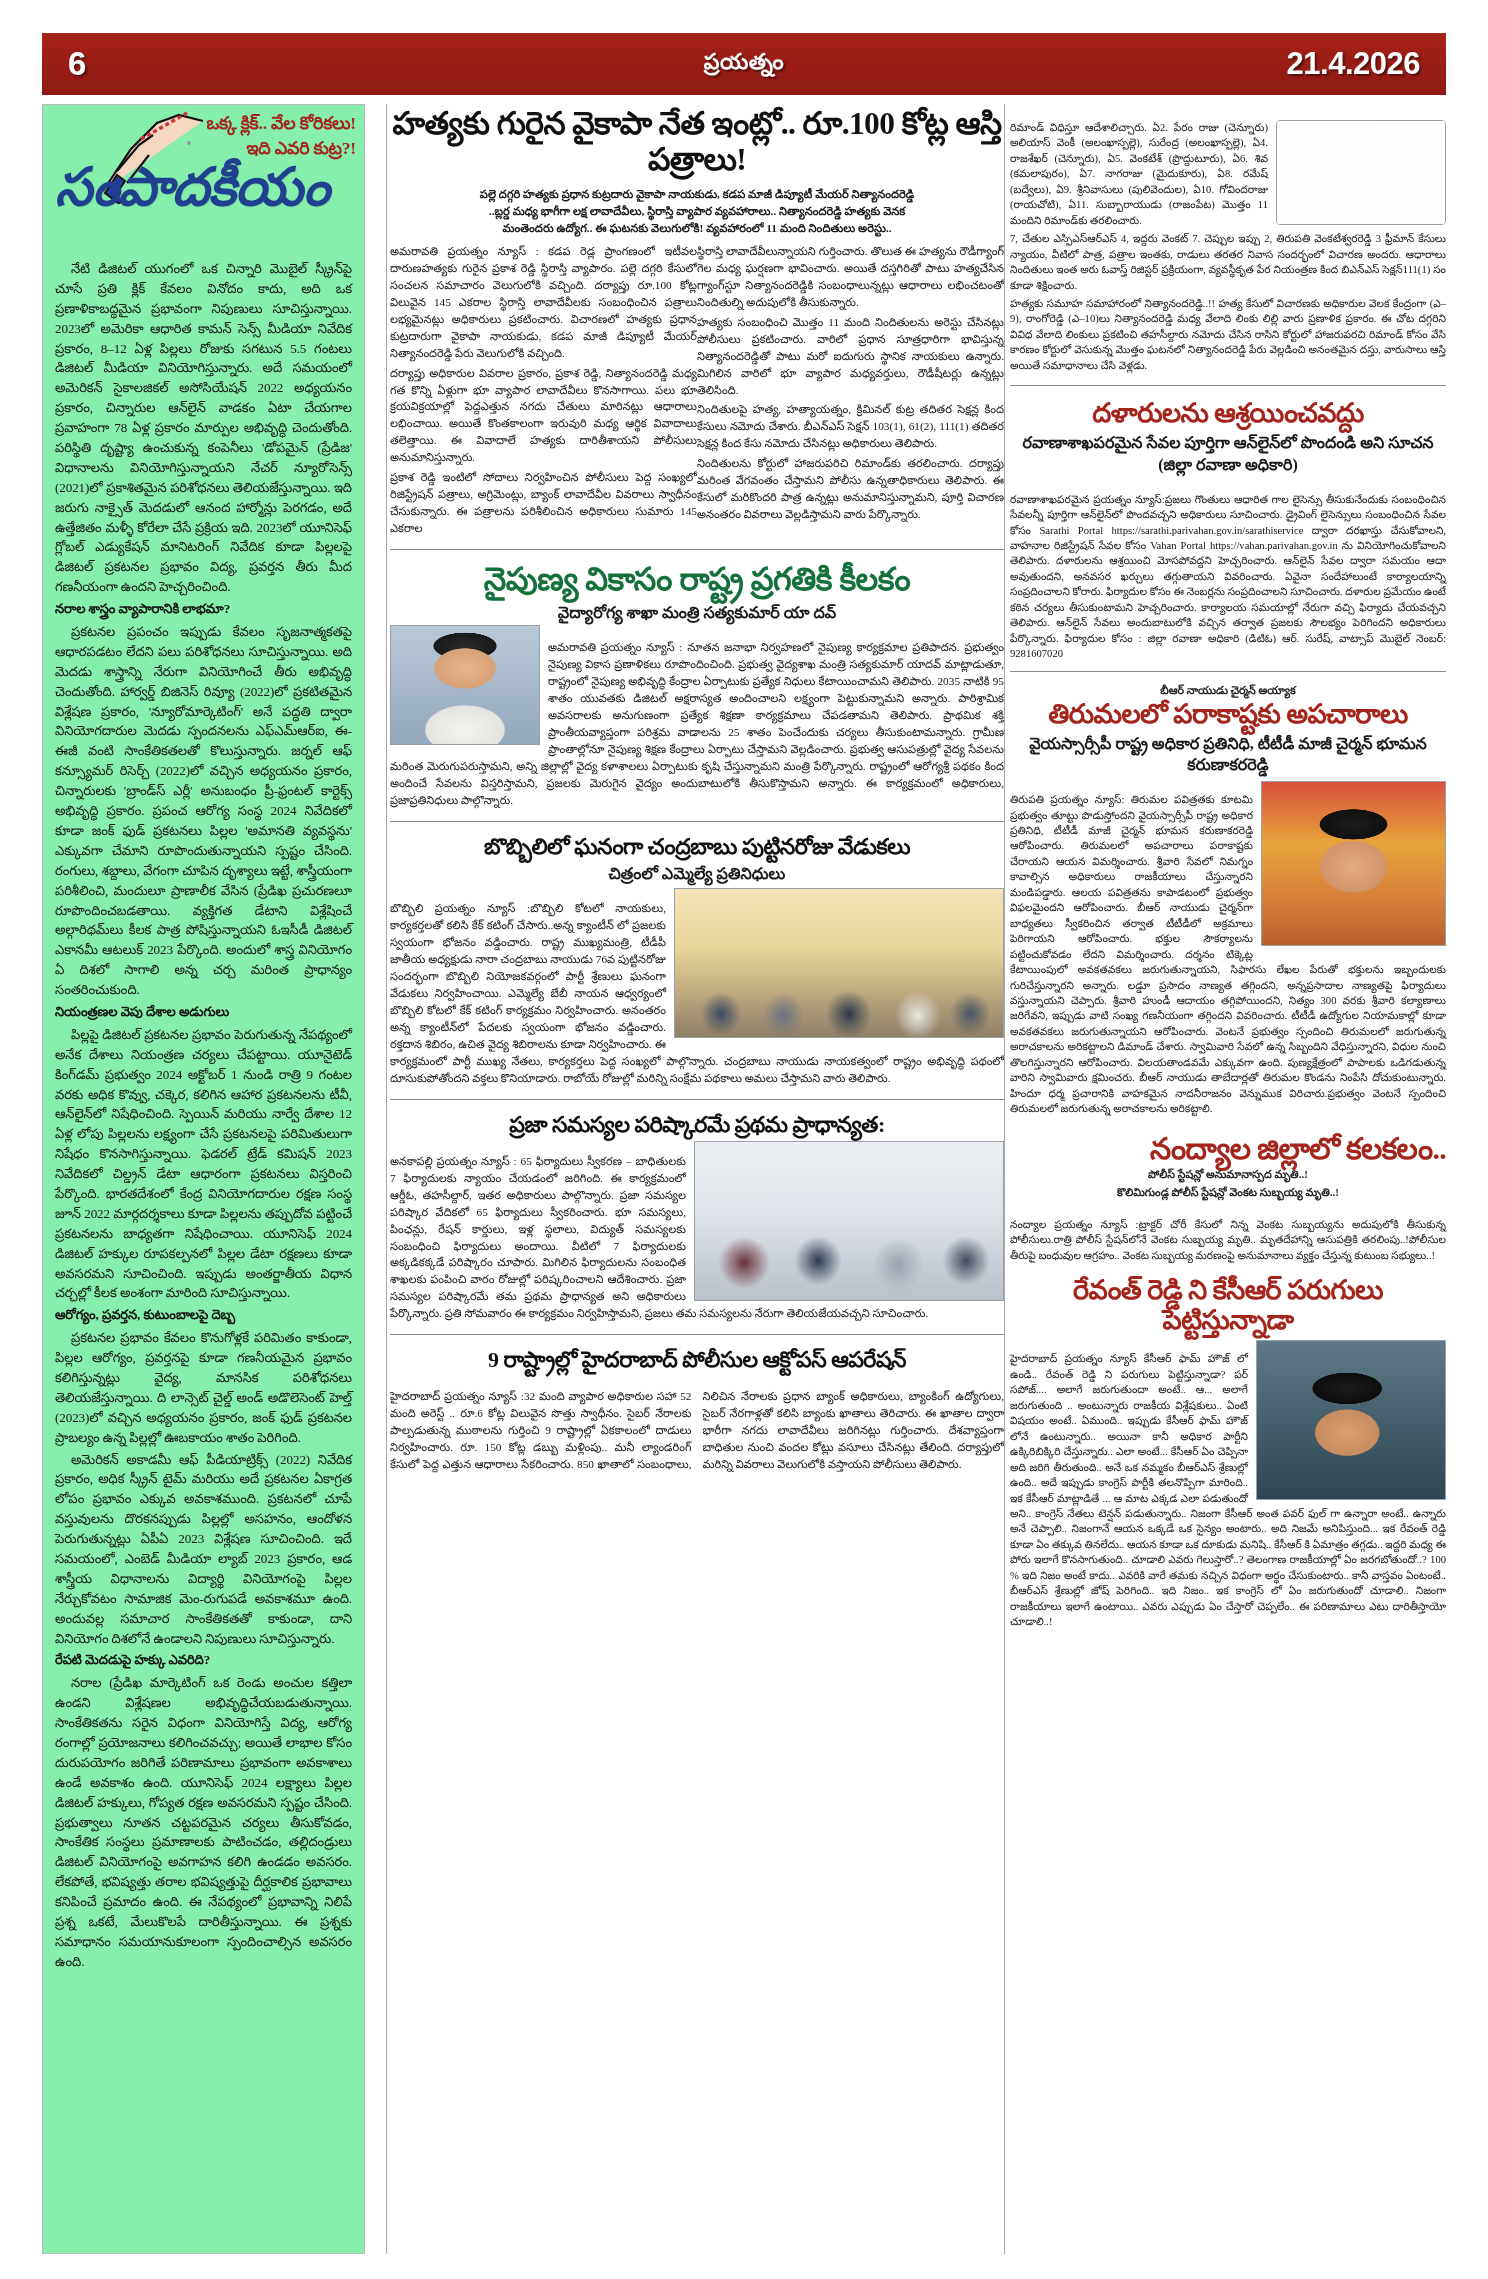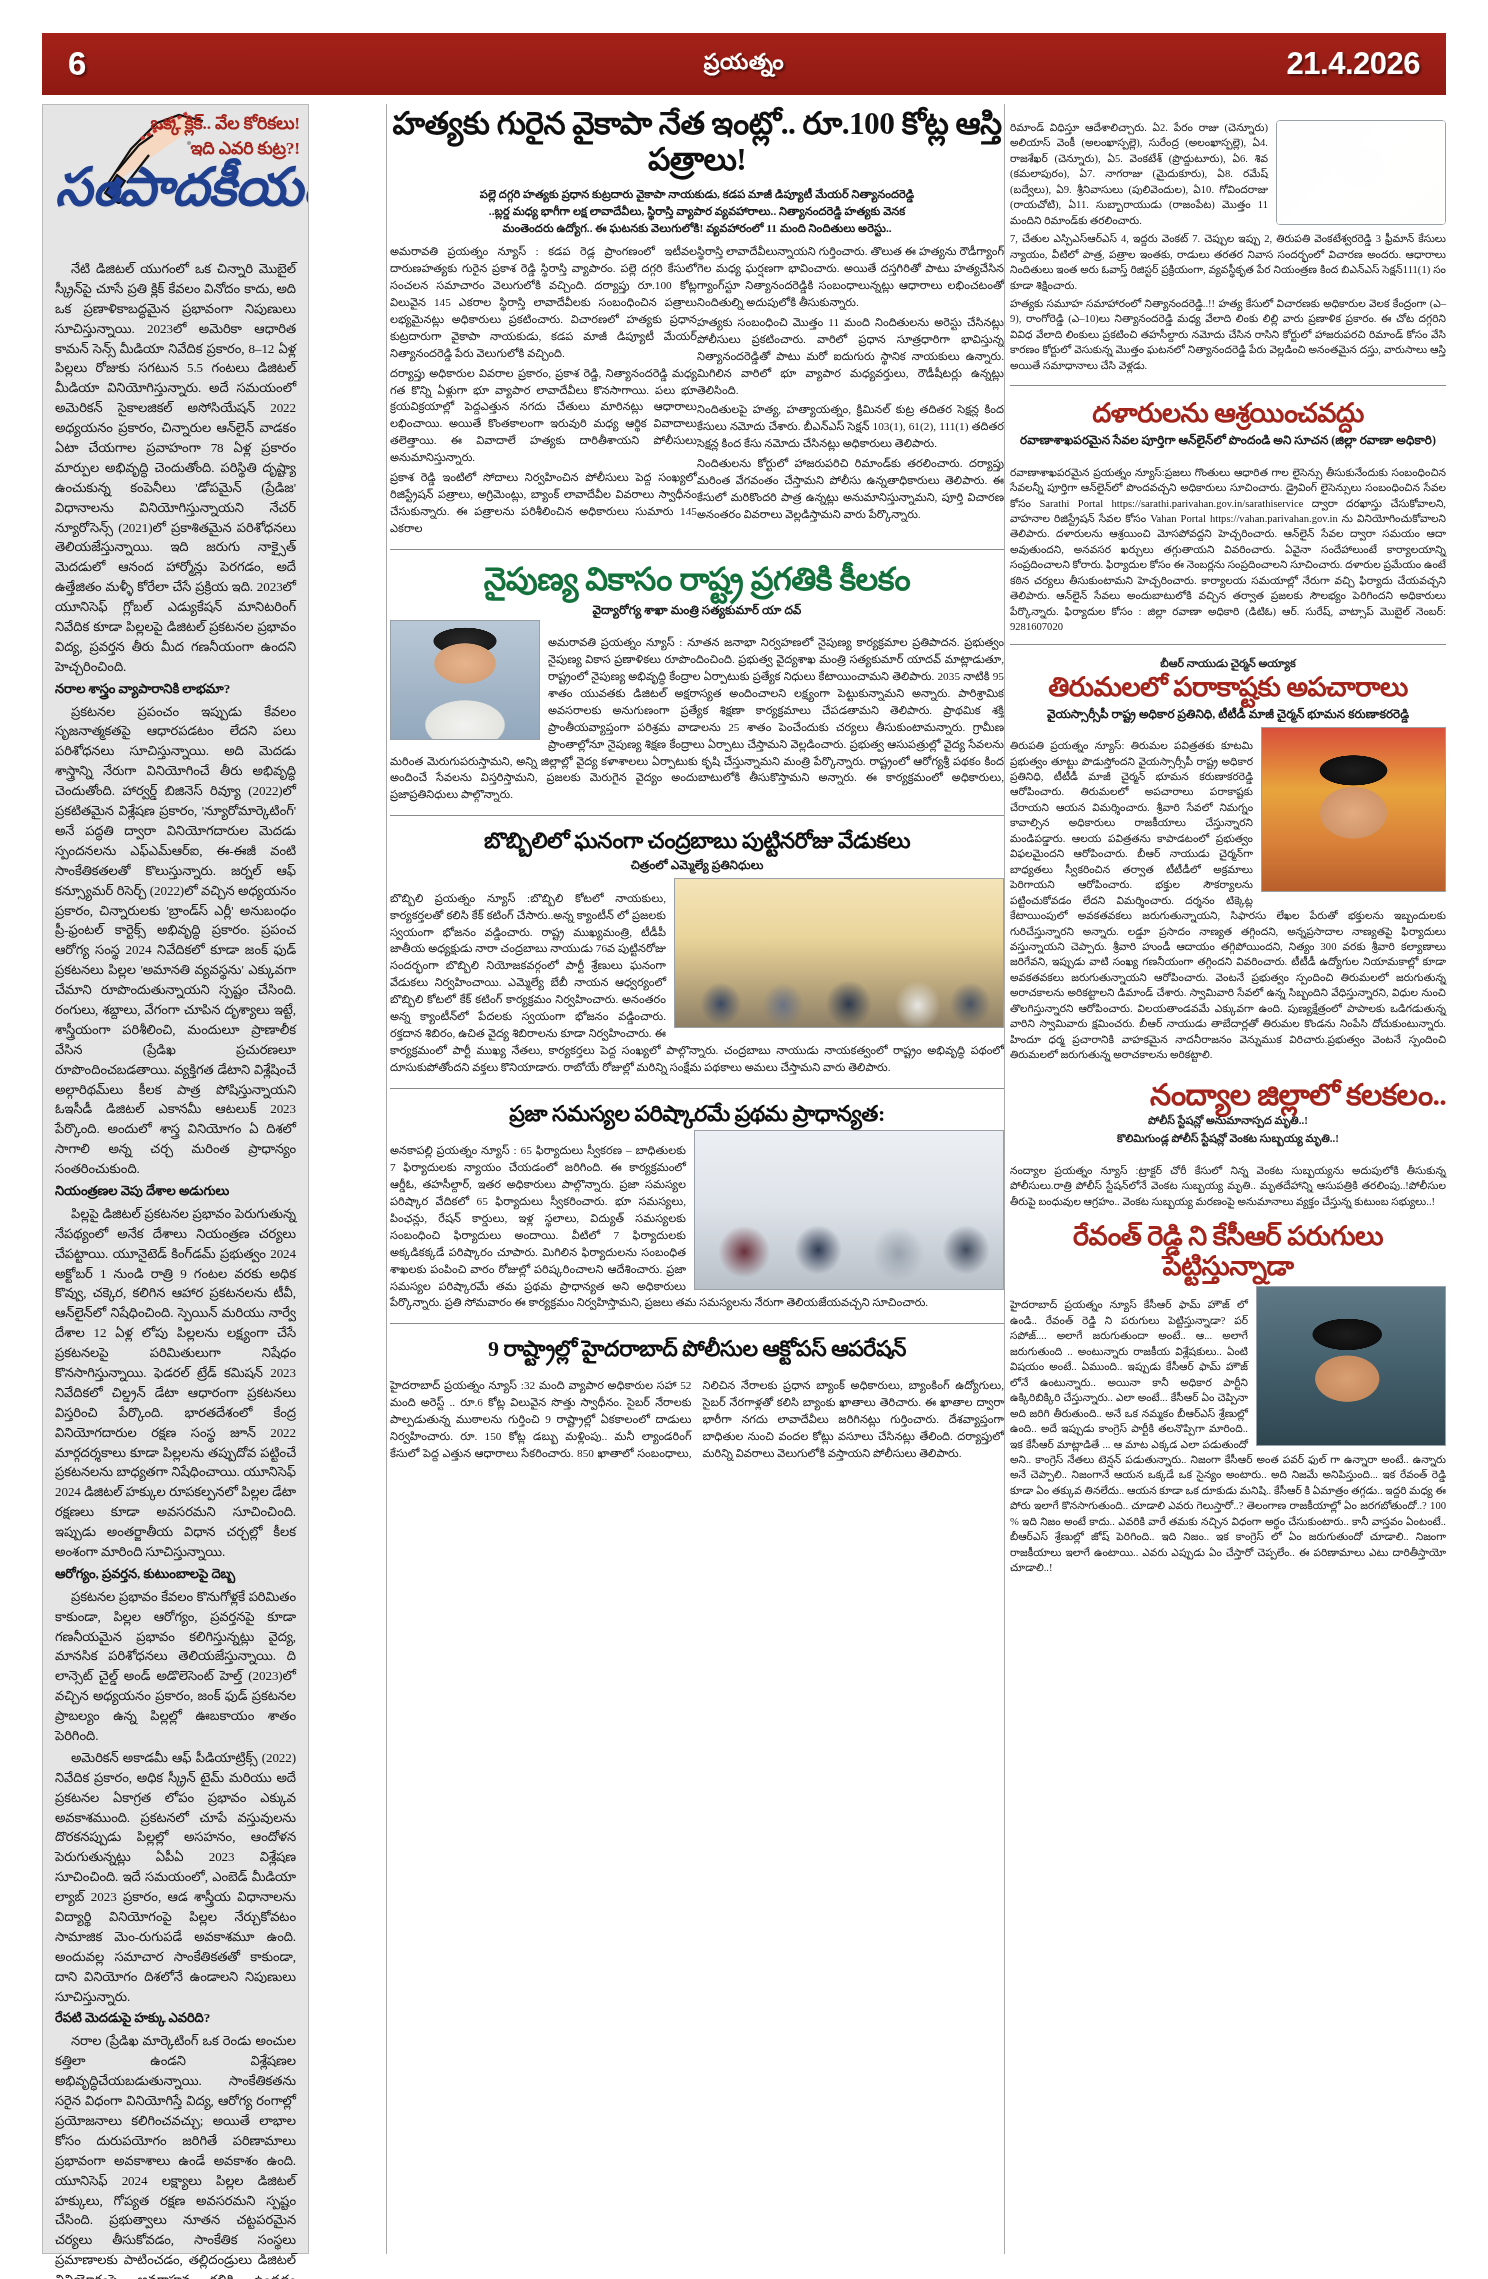--- a/index.html
+++ b/index.html
@@ -67,10 +67,10 @@
     position: absolute;
     left: 42px;
     top: 104px;
-    width: 267px;
+    width: 323px;
     height: 2150px;
     border: 1px solid #b9b9b9;
-    background: #e5e5e5;
+    background: #86efac;
     padding: 0;
   }
 

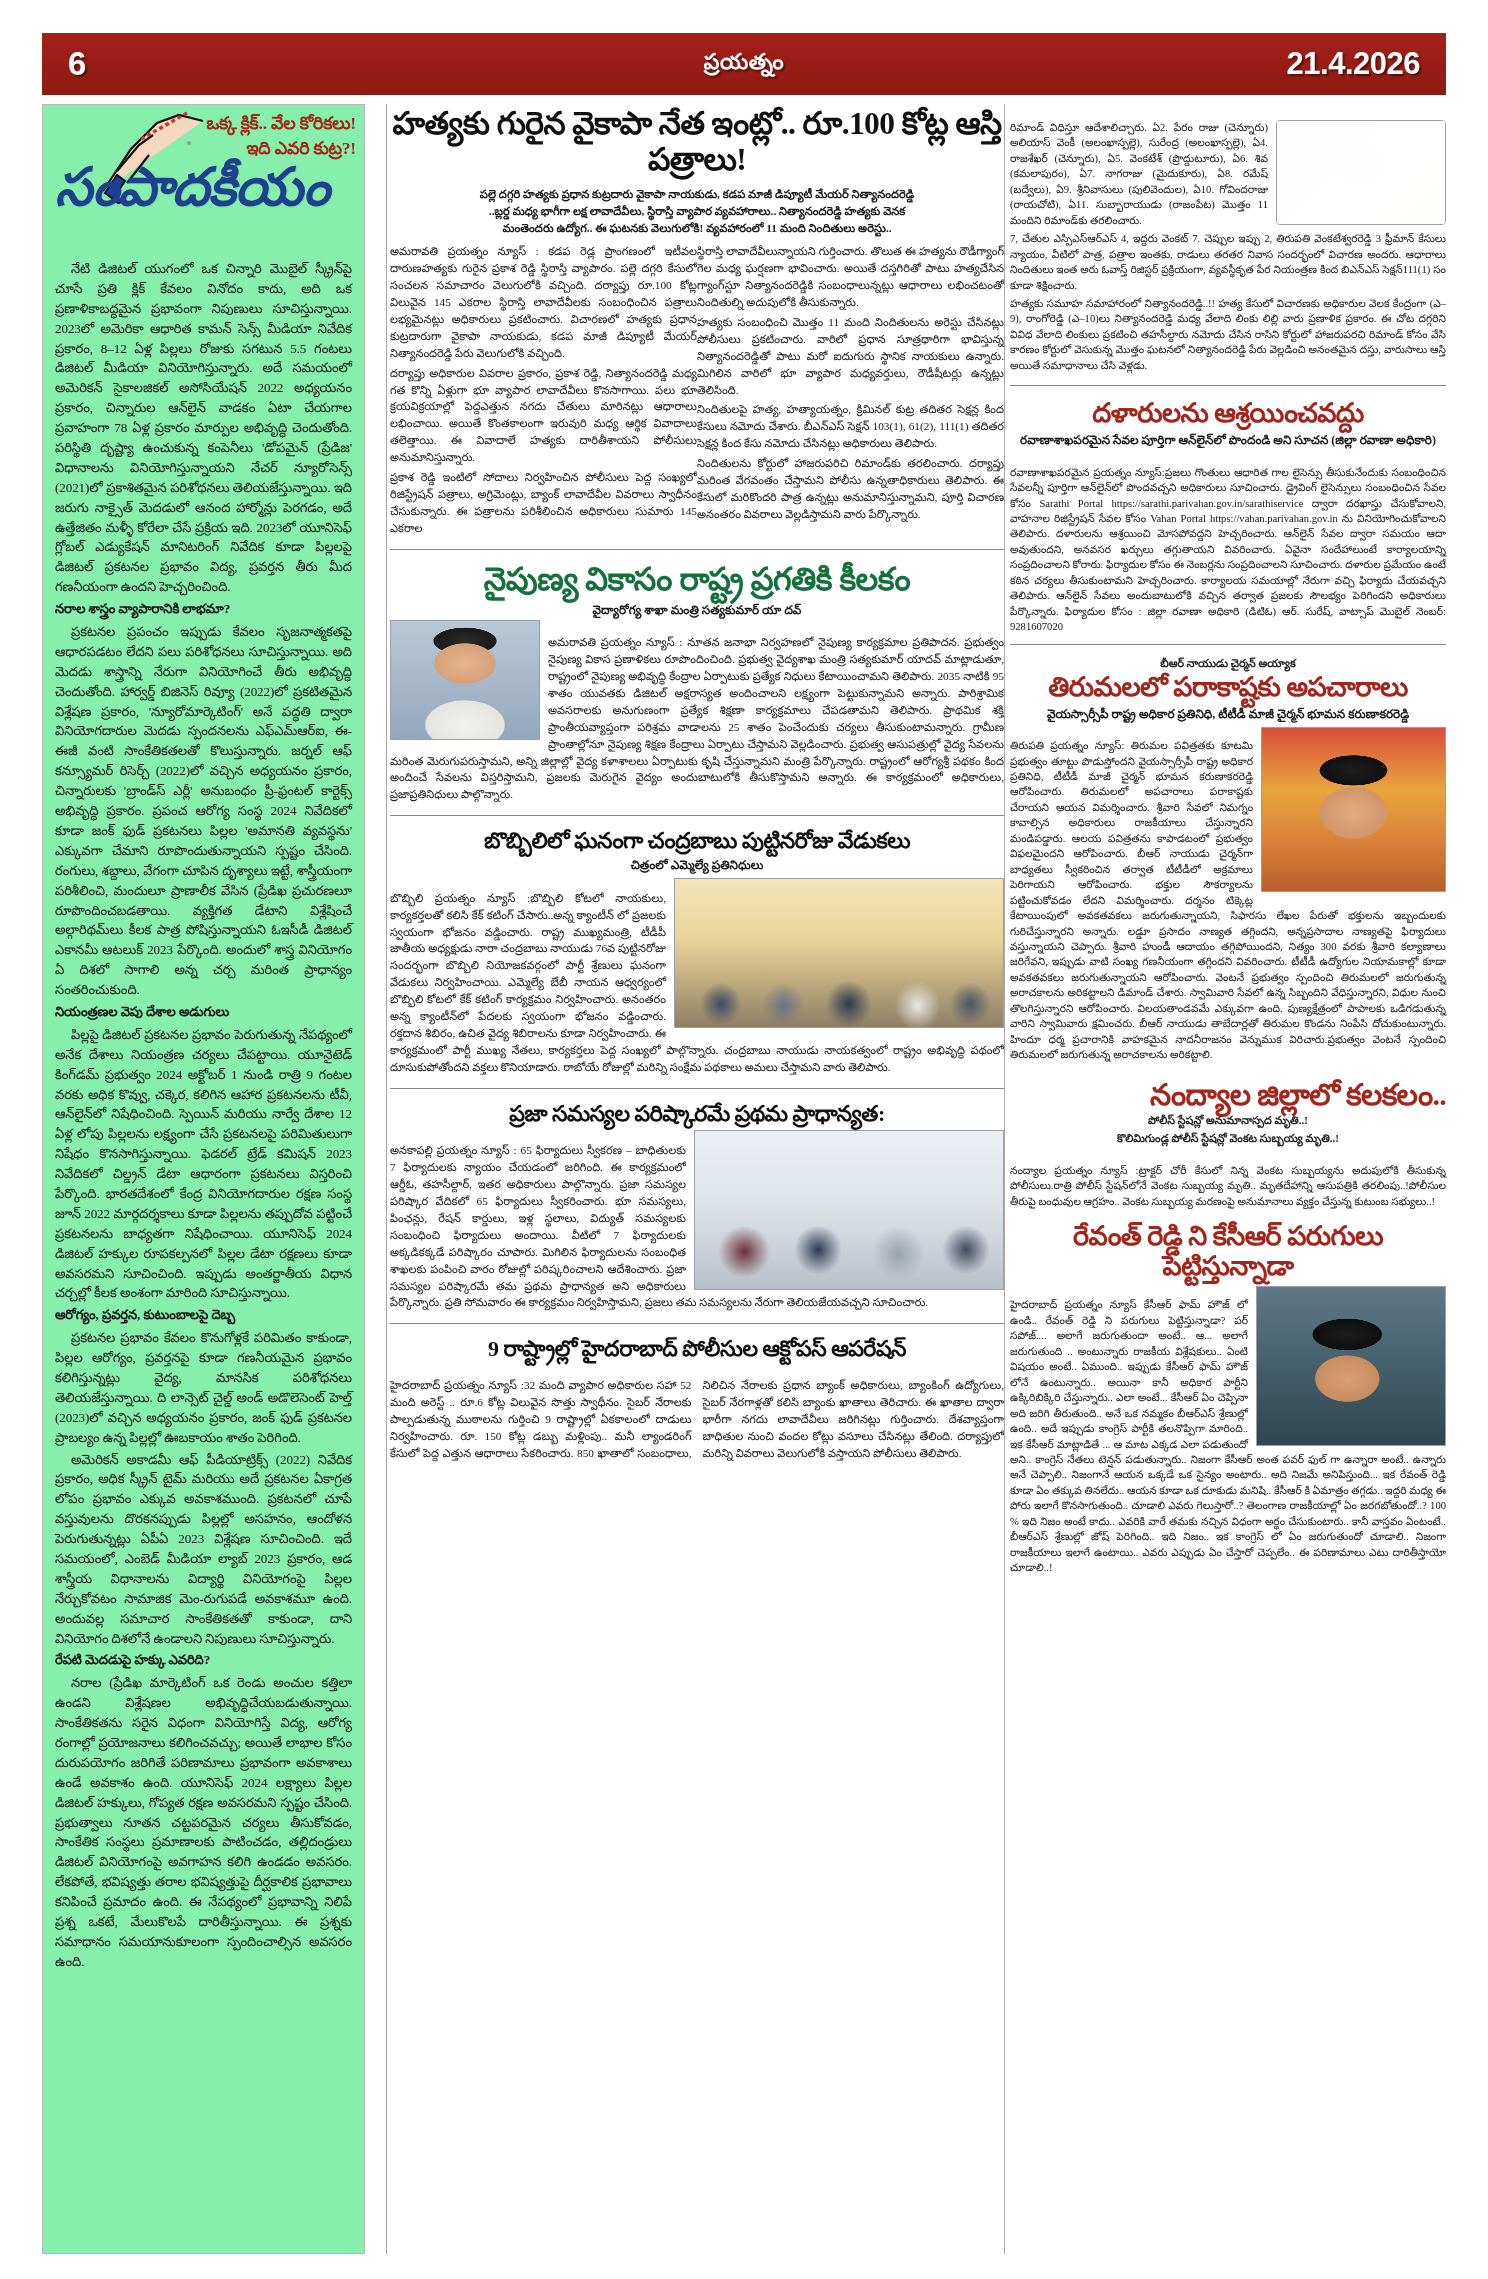--- a/index.html
+++ b/index.html
@@ -206,7 +206,7 @@
     letter-spacing: -.7px;
   }
   .art-dek {
-    font-size: 12px;
+    font-size: 16px;
     font-weight: bold;
     text-align: center;
     margin-top: 4px;

